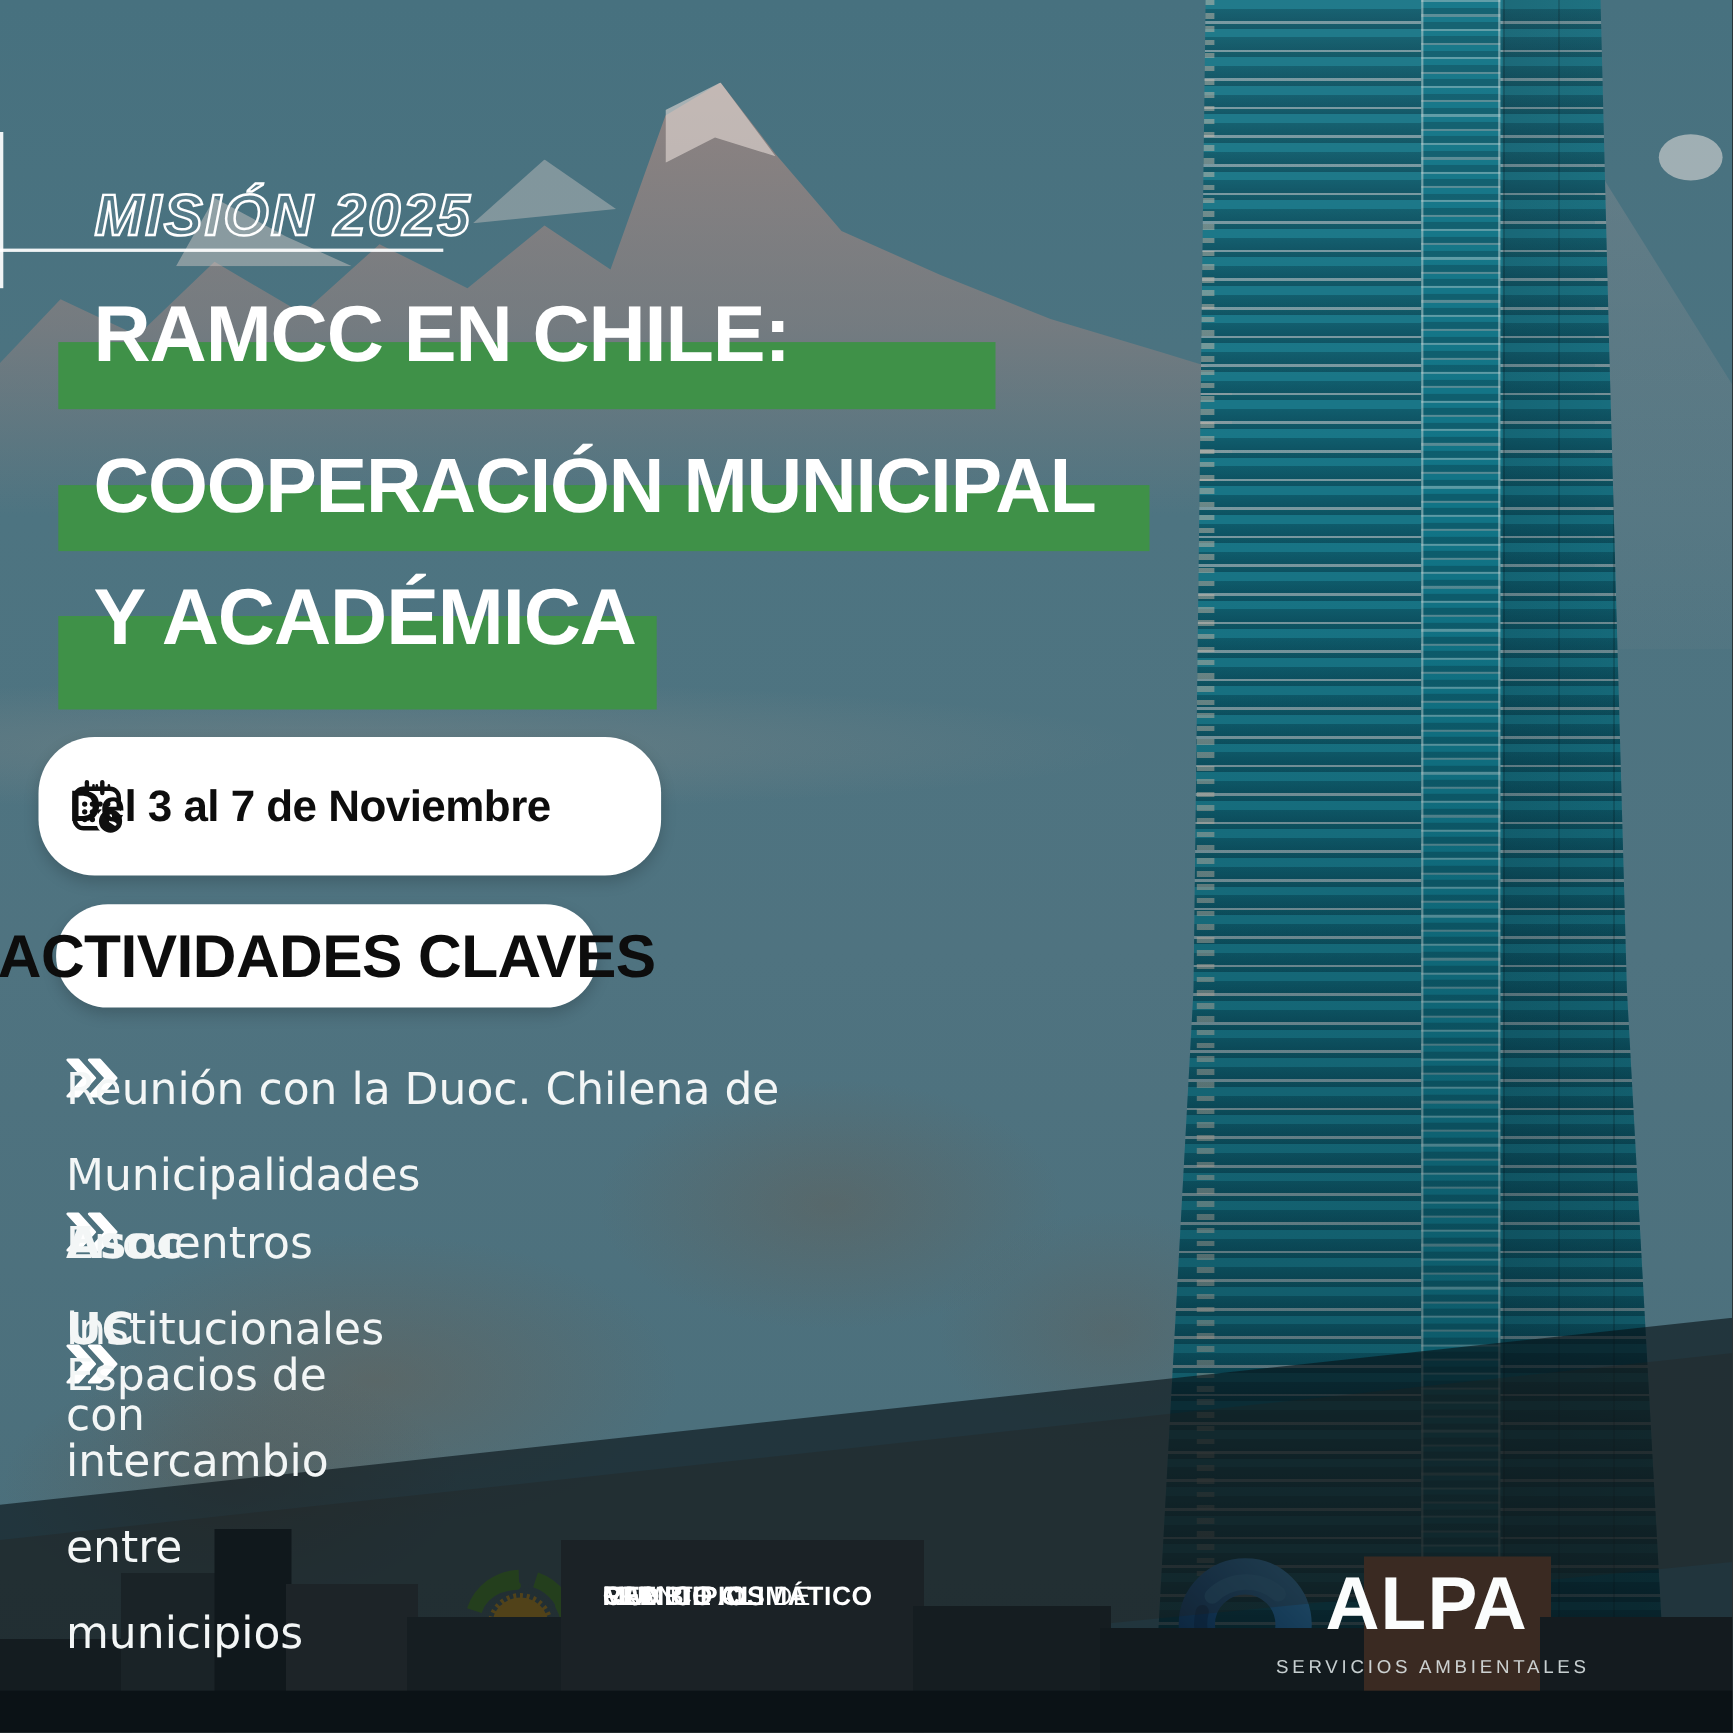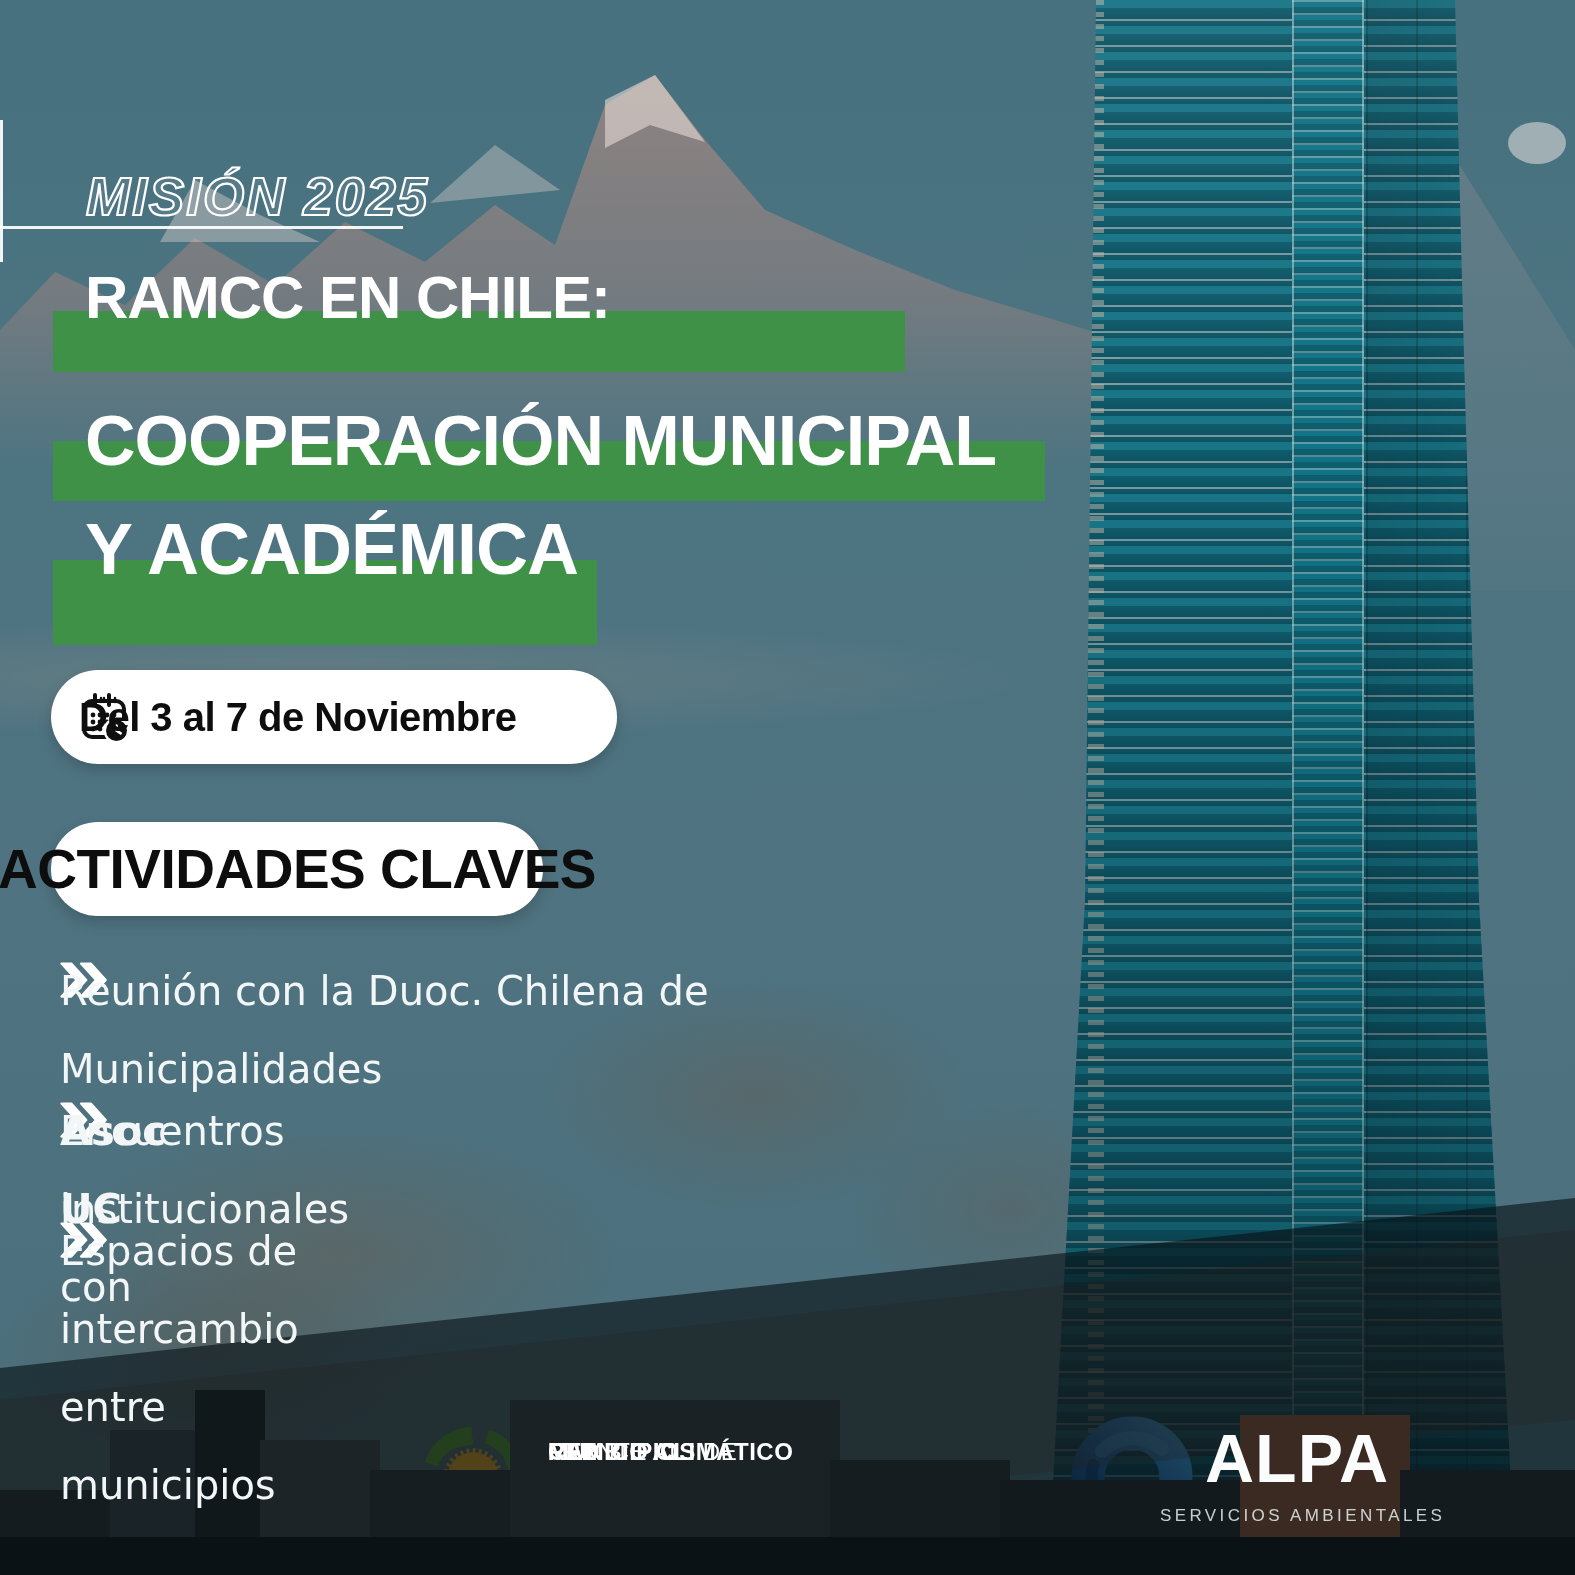--- a/index.html
+++ b/index.html
@@ -88,7 +88,7 @@
   .bar2{left:53px;top:441px;width:992px;height:60px;}
   .bar3{left:53px;top:560px;width:544px;height:85px;}
   .title-line{left:85px;z-index:11;color:#ffffff;font-weight:bold;white-space:nowrap;letter-spacing:-1px;}
-  .t1{top:263px;font-size:60px;}
+  .t1{top:263px;font-size:72px;}
   .t2{top:401px;font-size:70px;}
   .t3{top:508px;font-size:72px;}
 

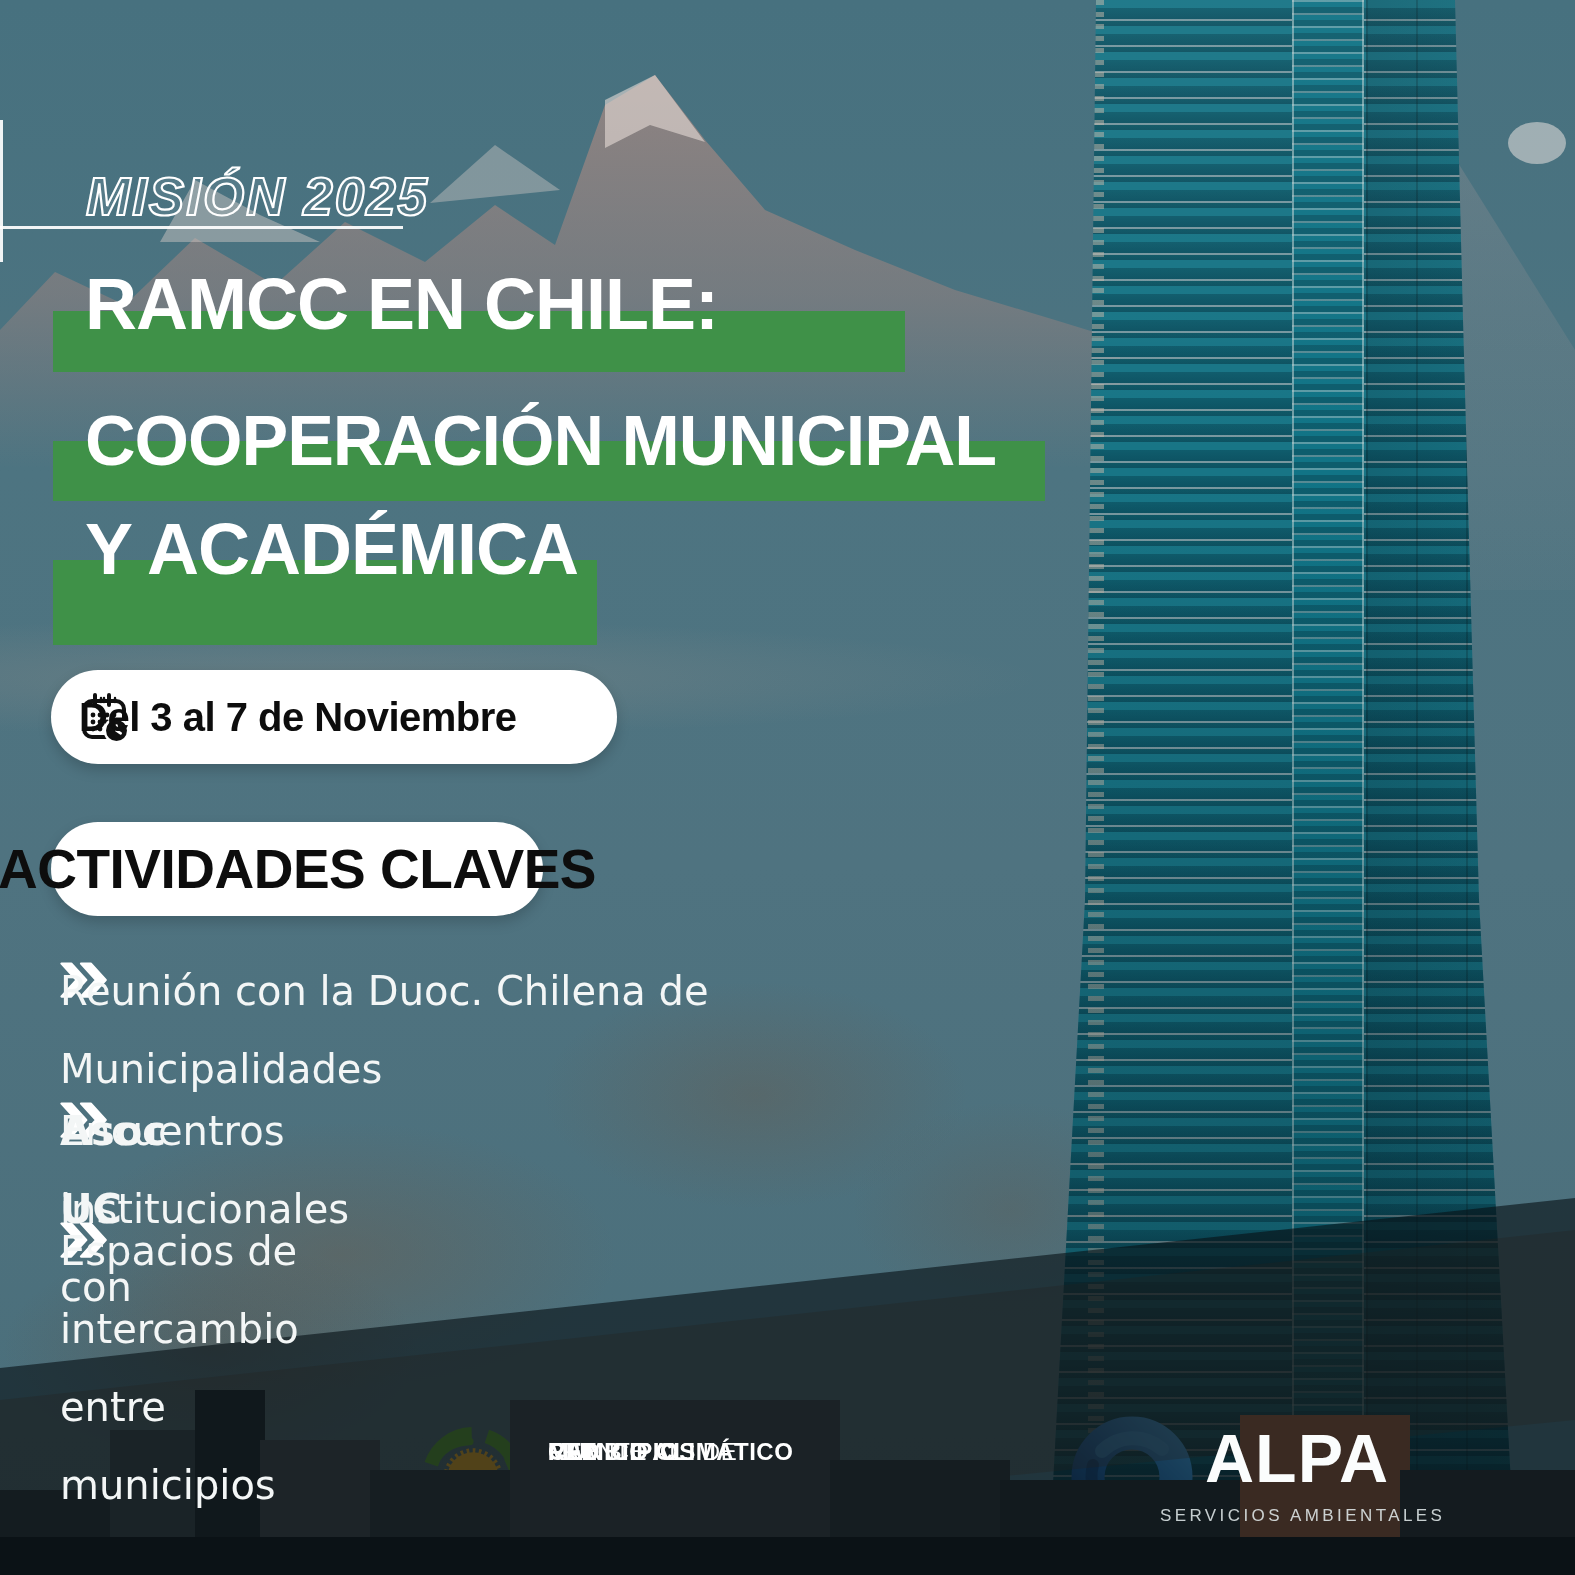--- a/index.html
+++ b/index.html
@@ -90,7 +90,7 @@
   .title-line{left:85px;z-index:11;color:#ffffff;font-weight:bold;white-space:nowrap;letter-spacing:-1px;}
   .t1{top:263px;font-size:72px;}
   .t2{top:401px;font-size:70px;}
-  .t3{top:508px;font-size:72px;}
+  .t3{top:520px;font-size:72px;}
 
   .pill{background:#ffffff;z-index:11;display:flex;align-items:center;
     box-shadow:0 6px 14px rgba(0,0,0,.18);}

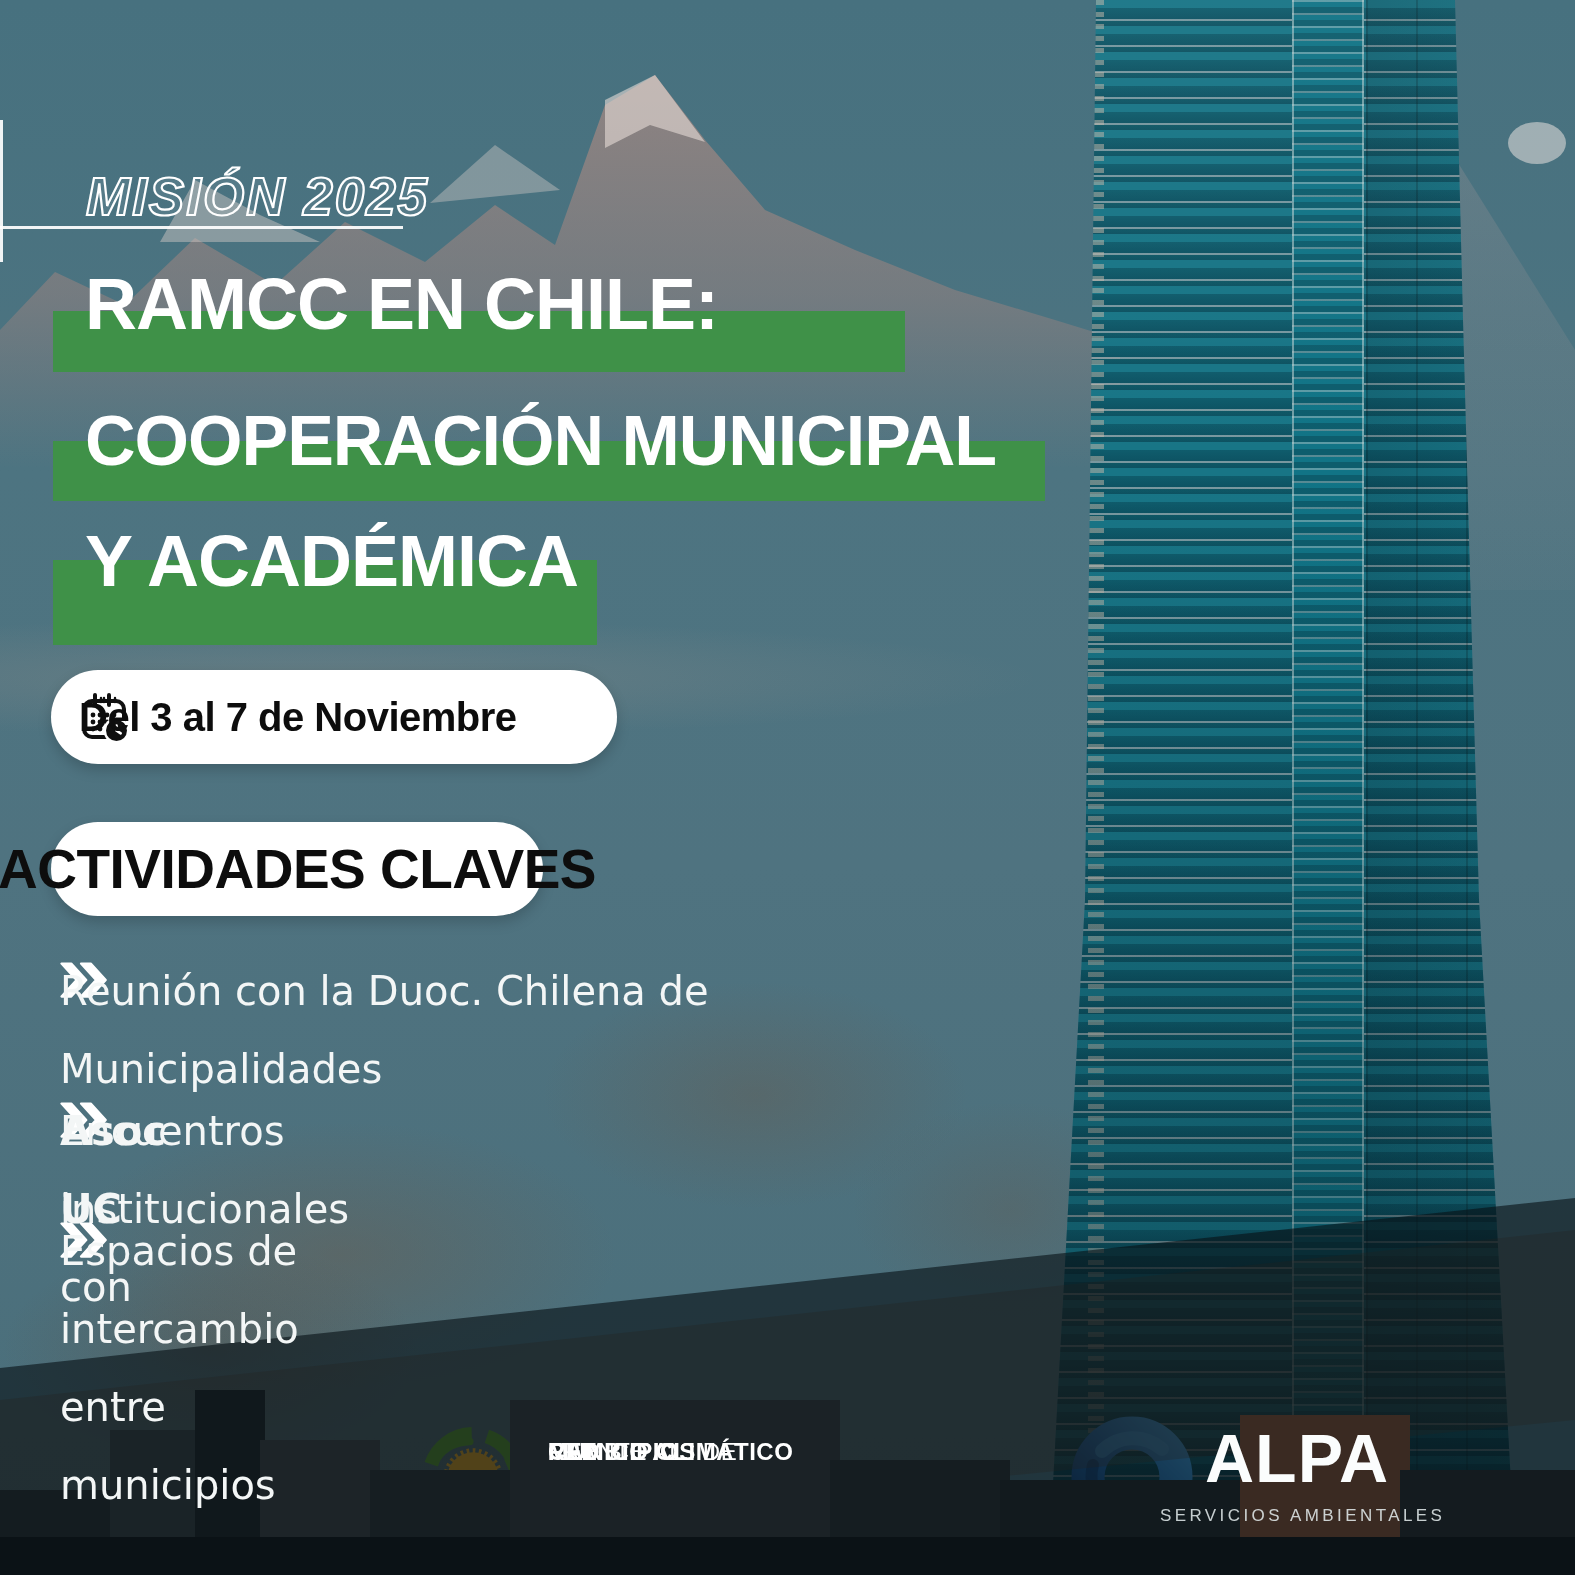--- a/index.html
+++ b/index.html
@@ -94,7 +94,7 @@
 
   .pill{background:#ffffff;z-index:11;display:flex;align-items:center;
     box-shadow:0 6px 14px rgba(0,0,0,.18);}
-  .date-pill{left:51px;top:670px;width:566px;height:94px;border-radius:51px;padding-left:28px;gap:16px;}
+  .date-pill{left:35px;top:670px;width:566px;height:126px;border-radius:51px;padding-left:28px;gap:16px;}
   .date-pill .lbl{position:static;font-weight:bold;font-size:40px;letter-spacing:-0.5px;color:#0d0d0d;white-space:nowrap;}
   .date-pill svg{position:static;flex:0 0 auto;}
   .section-pill{left:51px;top:822px;width:492px;height:94px;border-radius:47px;justify-content:center;}

